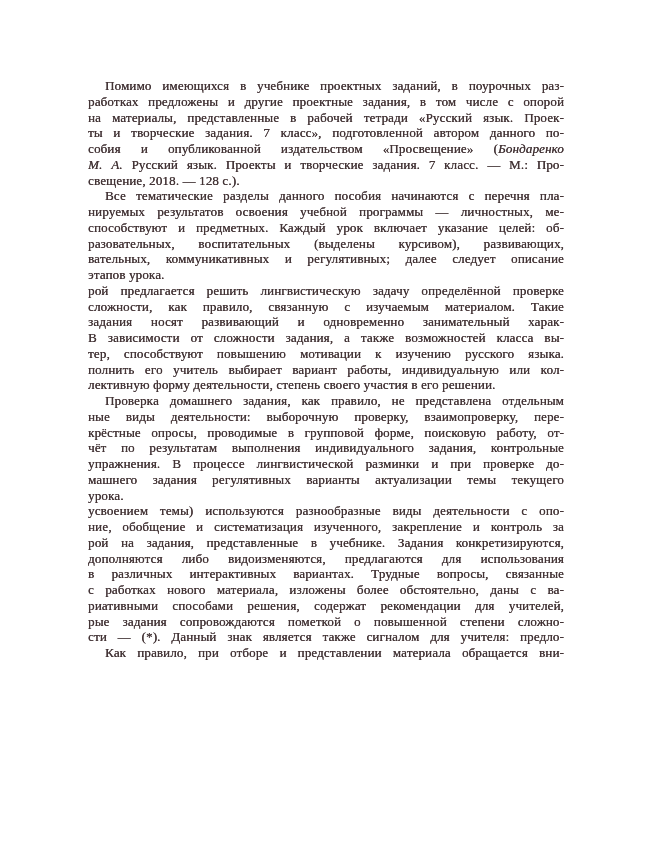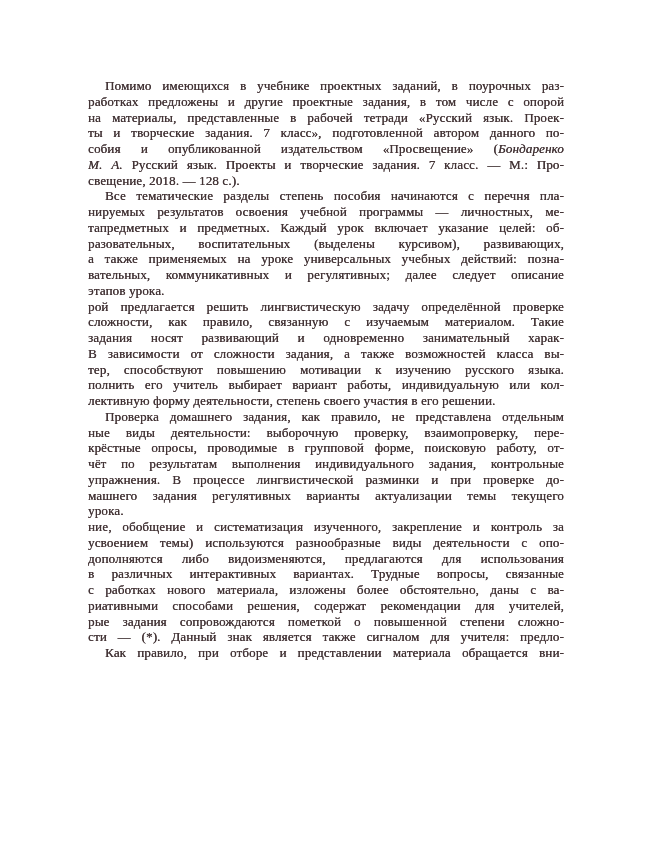--- a/index.html
+++ b/index.html
@@ -71,7 +71,7 @@
         <div class="line plast">свещение, 2018. — 128 с.).</div>
       </div>
       <div class="paragraph">
-        <div class="line pfirst">Все тематические разделы степень пособия начинаются с перечня пла-</div>
+        <div class="line pfirst">Все тематические разделы данного пособия начинаются с перечня пла-</div>
         <div class="line">нируемых результатов освоения учебной программы — личностных, ме-</div>
         <div class="line">тапредметных и предметных. Каждый урок включает указание целей: об-</div>
         <div class="line">разовательных, воспитательных (выделены курсивом), развивающих,</div>

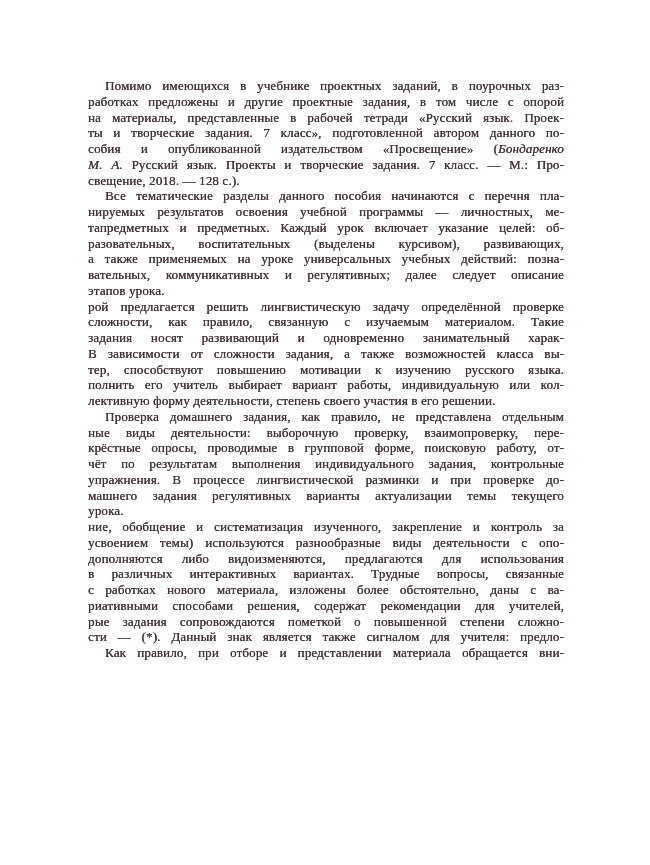--- a/index.html
+++ b/index.html
@@ -73,7 +73,7 @@
       <div class="paragraph">
         <div class="line pfirst">Все тематические разделы данного пособия начинаются с перечня пла-</div>
         <div class="line">нируемых результатов освоения учебной программы — личностных, ме-</div>
-        <div class="line">тапредметных и предметных. Каждый урок включает указание целей: об-</div>
+        <div class="line">способствуют и предметных. Каждый урок включает указание целей: об-</div>
         <div class="line">разовательных, воспитательных (выделены курсивом), развивающих,</div>
         <div class="line">а также применяемых на уроке универсальных учебных действий: позна-</div>
         <div class="line">вательных, коммуникативных и регулятивных; далее следует описание</div>

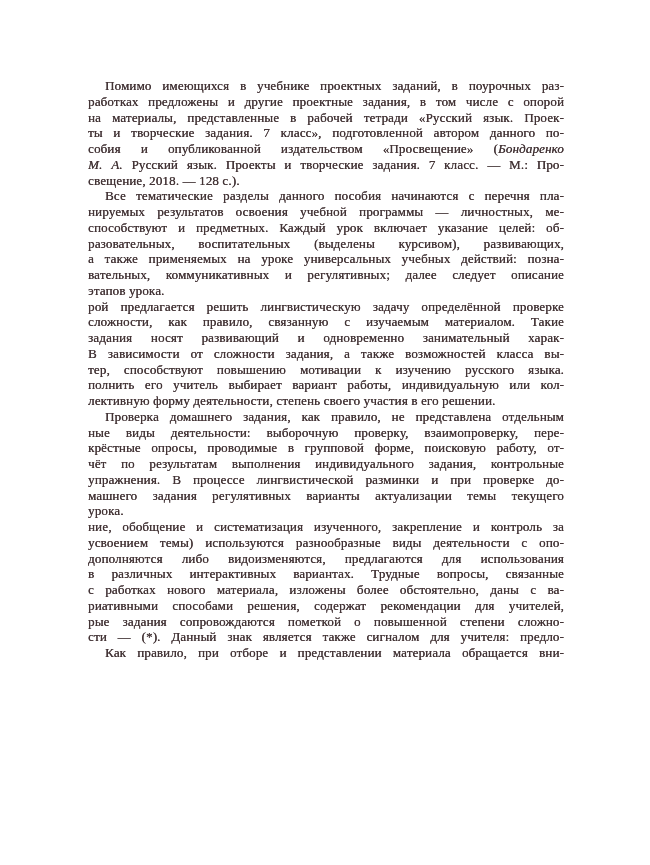--- a/index.html
+++ b/index.html
@@ -75,7 +75,6 @@
         <div class="line">нируемых результатов освоения учебной программы — личностных, ме-</div>
         <div class="line">способствуют и предметных. Каждый урок включает указание целей: об-</div>
         <div class="line">разовательных, воспитательных (выделены курсивом), развивающих,</div>
-        <div class="line">а также применяемых на уроке универсальных учебных действий: позна-</div>
         <div class="line">вательных, коммуникативных и регулятивных; далее следует описание</div>
         <div class="line plast">этапов урока.</div>
       </div>

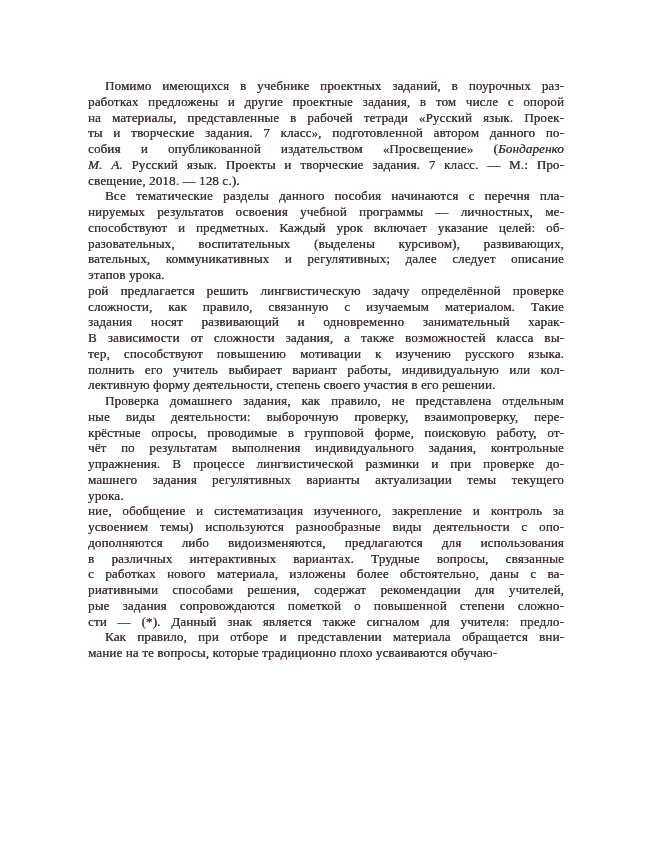--- a/index.html
+++ b/index.html
@@ -97,8 +97,8 @@
         <div class="line plast">урока.</div>
       </div>
       <div class="paragraph">
+        <div class="line">усвоением темы) используются разнообразные виды деятельности с опо-</div>
         <div class="line">ние, обобщение и систематизация изученного, закрепление и контроль за</div>
-        <div class="line">усвоением темы) используются разнообразные виды деятельности с опо-</div>
         <div class="line">дополняются либо видоизменяются, предлагаются для использования</div>
         <div class="line">в различных интерактивных вариантах. Трудные вопросы, связанные</div>
         <div class="line">с работках нового материала, изложены более обстоятельно, даны с ва-</div>

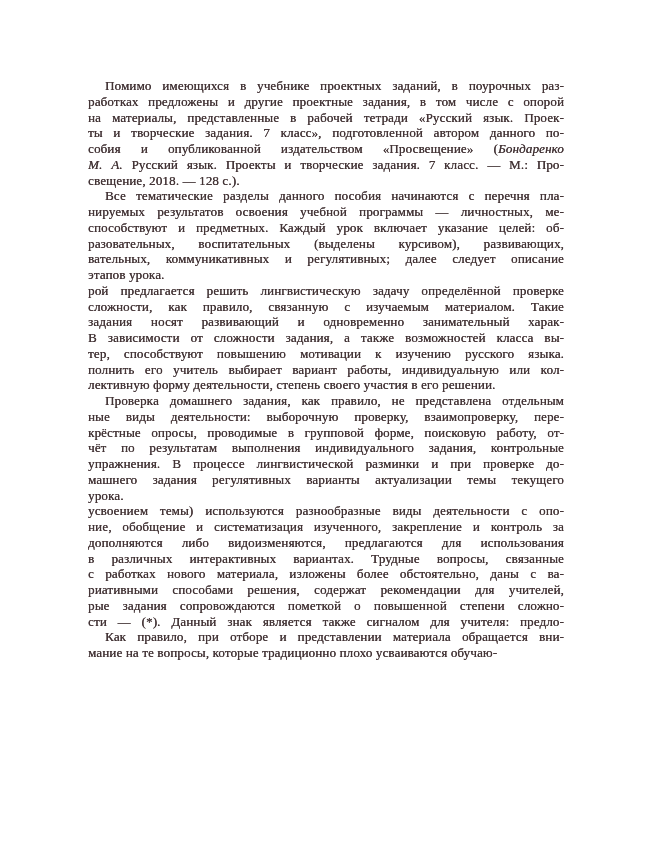--- a/index.html
+++ b/index.html
@@ -99,6 +99,7 @@
       <div class="paragraph">
         <div class="line">усвоением темы) используются разнообразные виды деятельности с опо-</div>
         <div class="line">ние, обобщение и систематизация изученного, закрепление и контроль за</div>
+        <div class="line">рой на задания, представленные в учебнике. Задания конкретизируются,</div>
         <div class="line">дополняются либо видоизменяются, предлагаются для использования</div>
         <div class="line">в различных интерактивных вариантах. Трудные вопросы, связанные</div>
         <div class="line">с работках нового материала, изложены более обстоятельно, даны с ва-</div>

